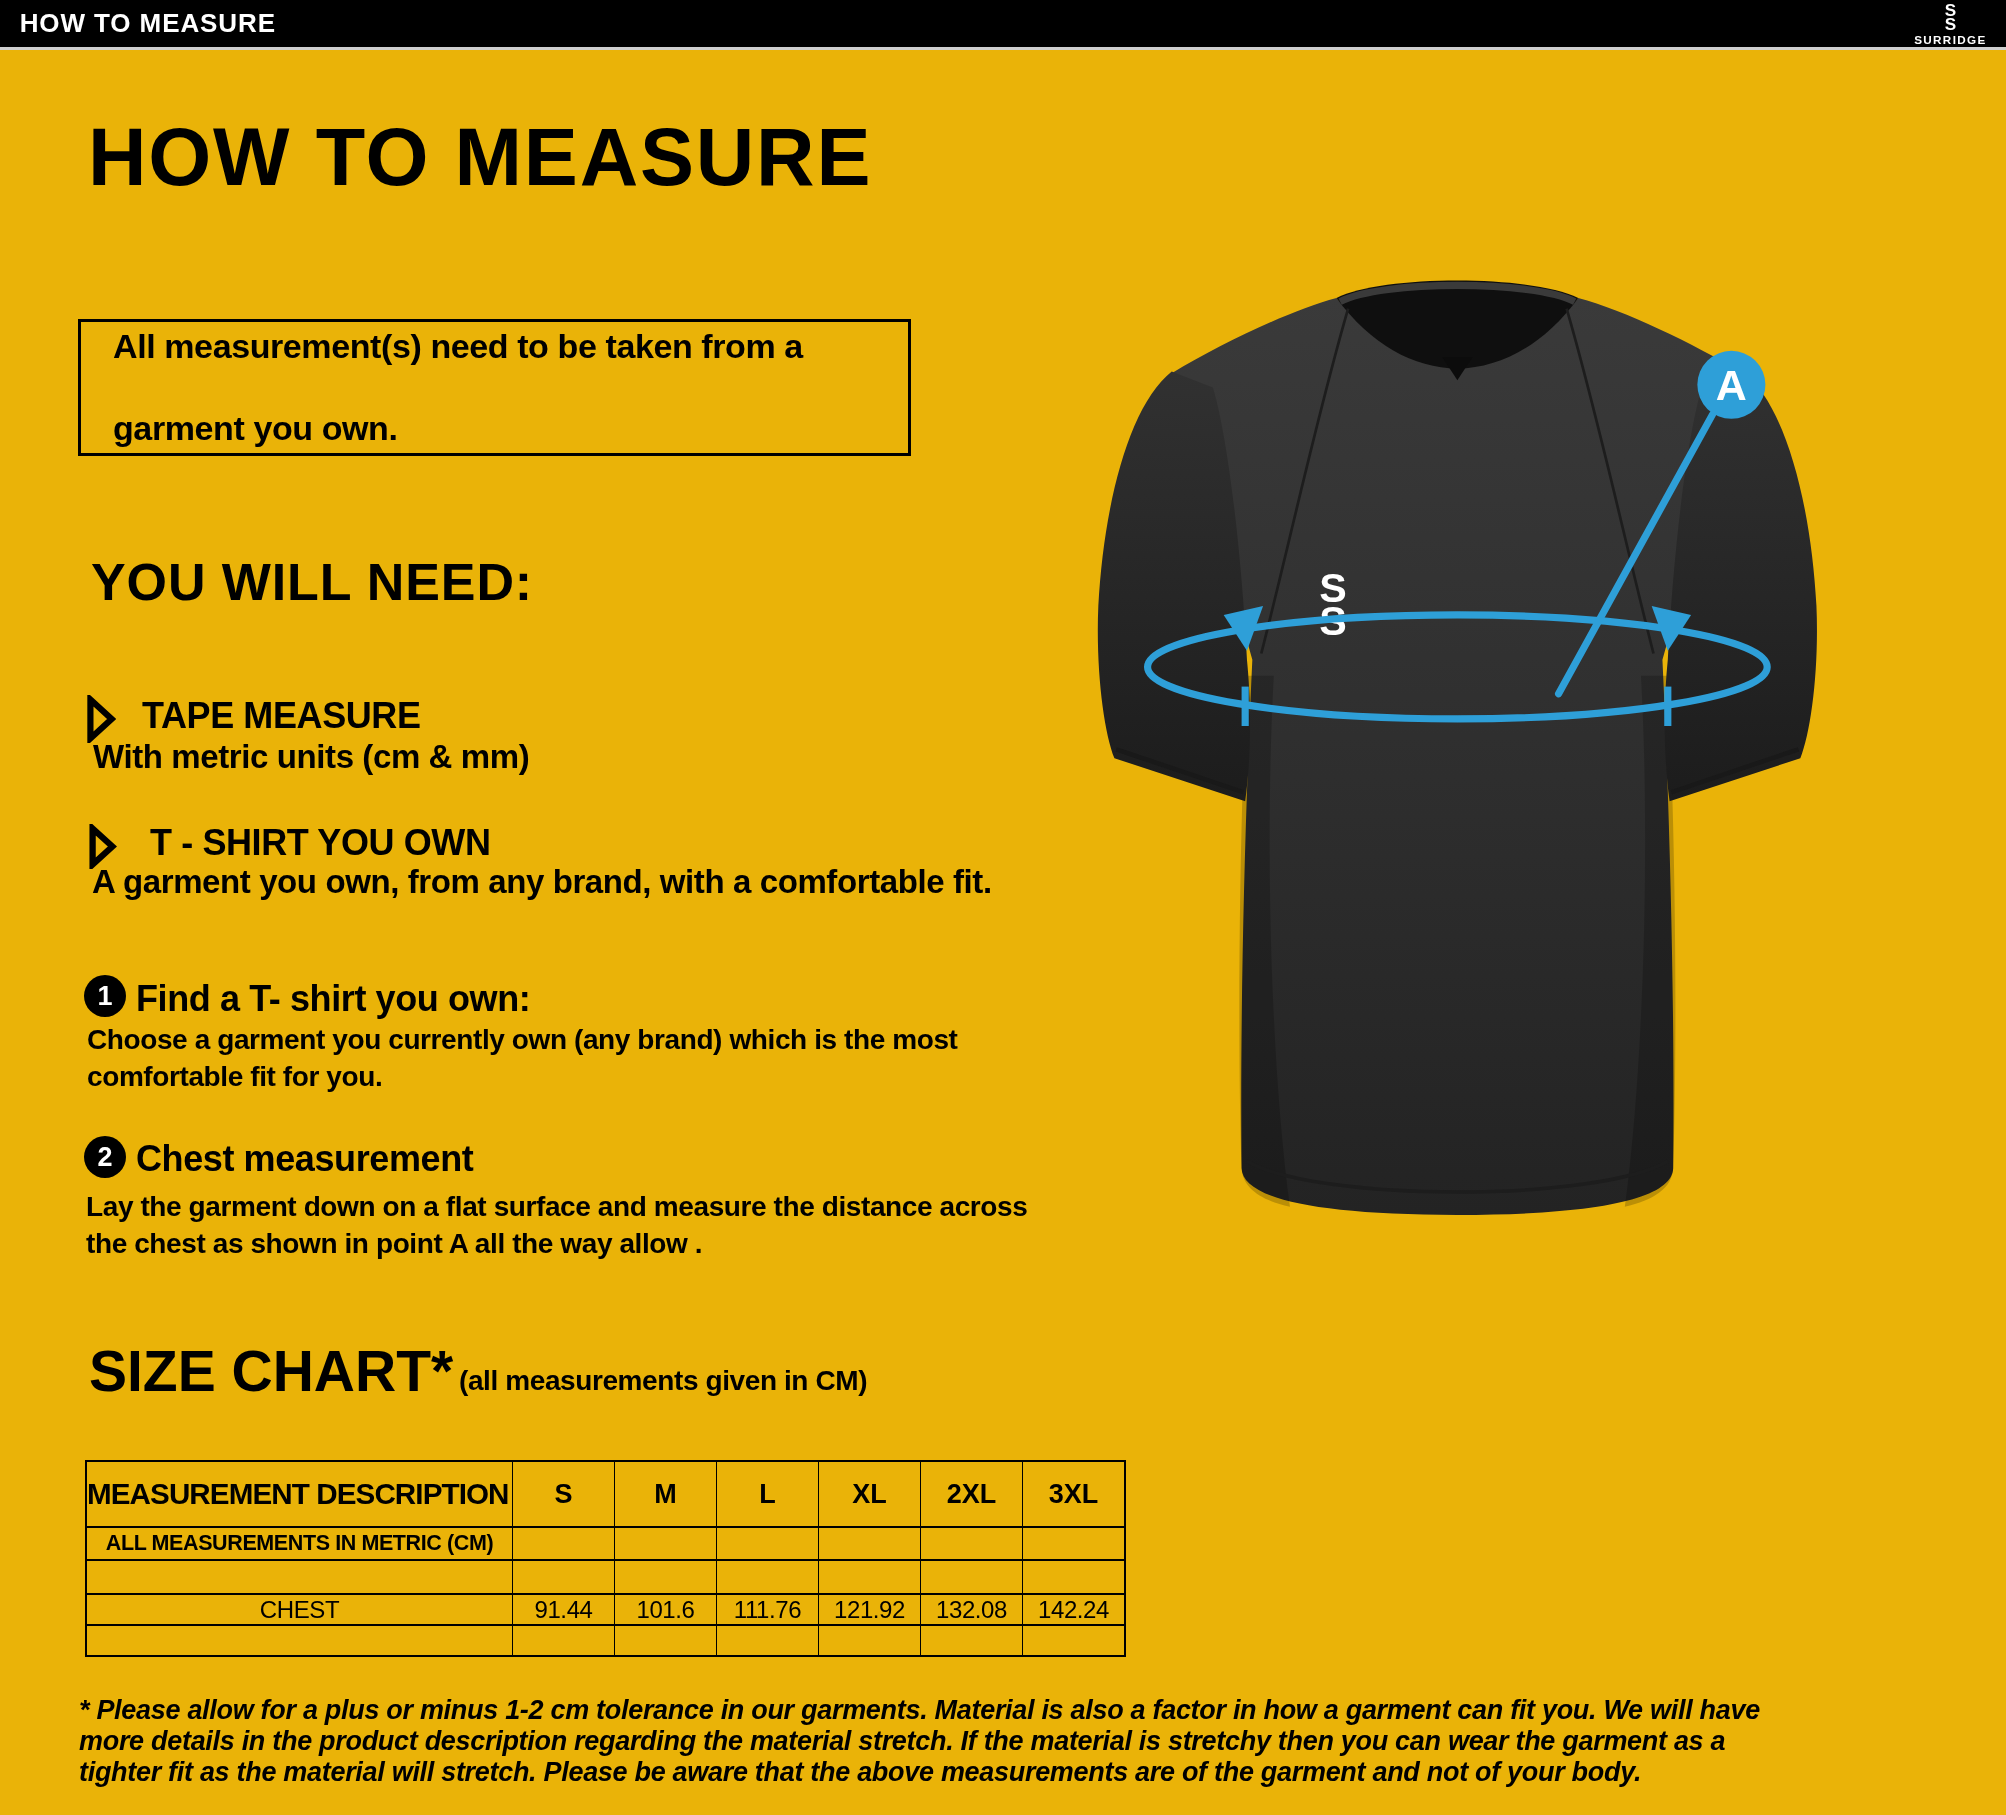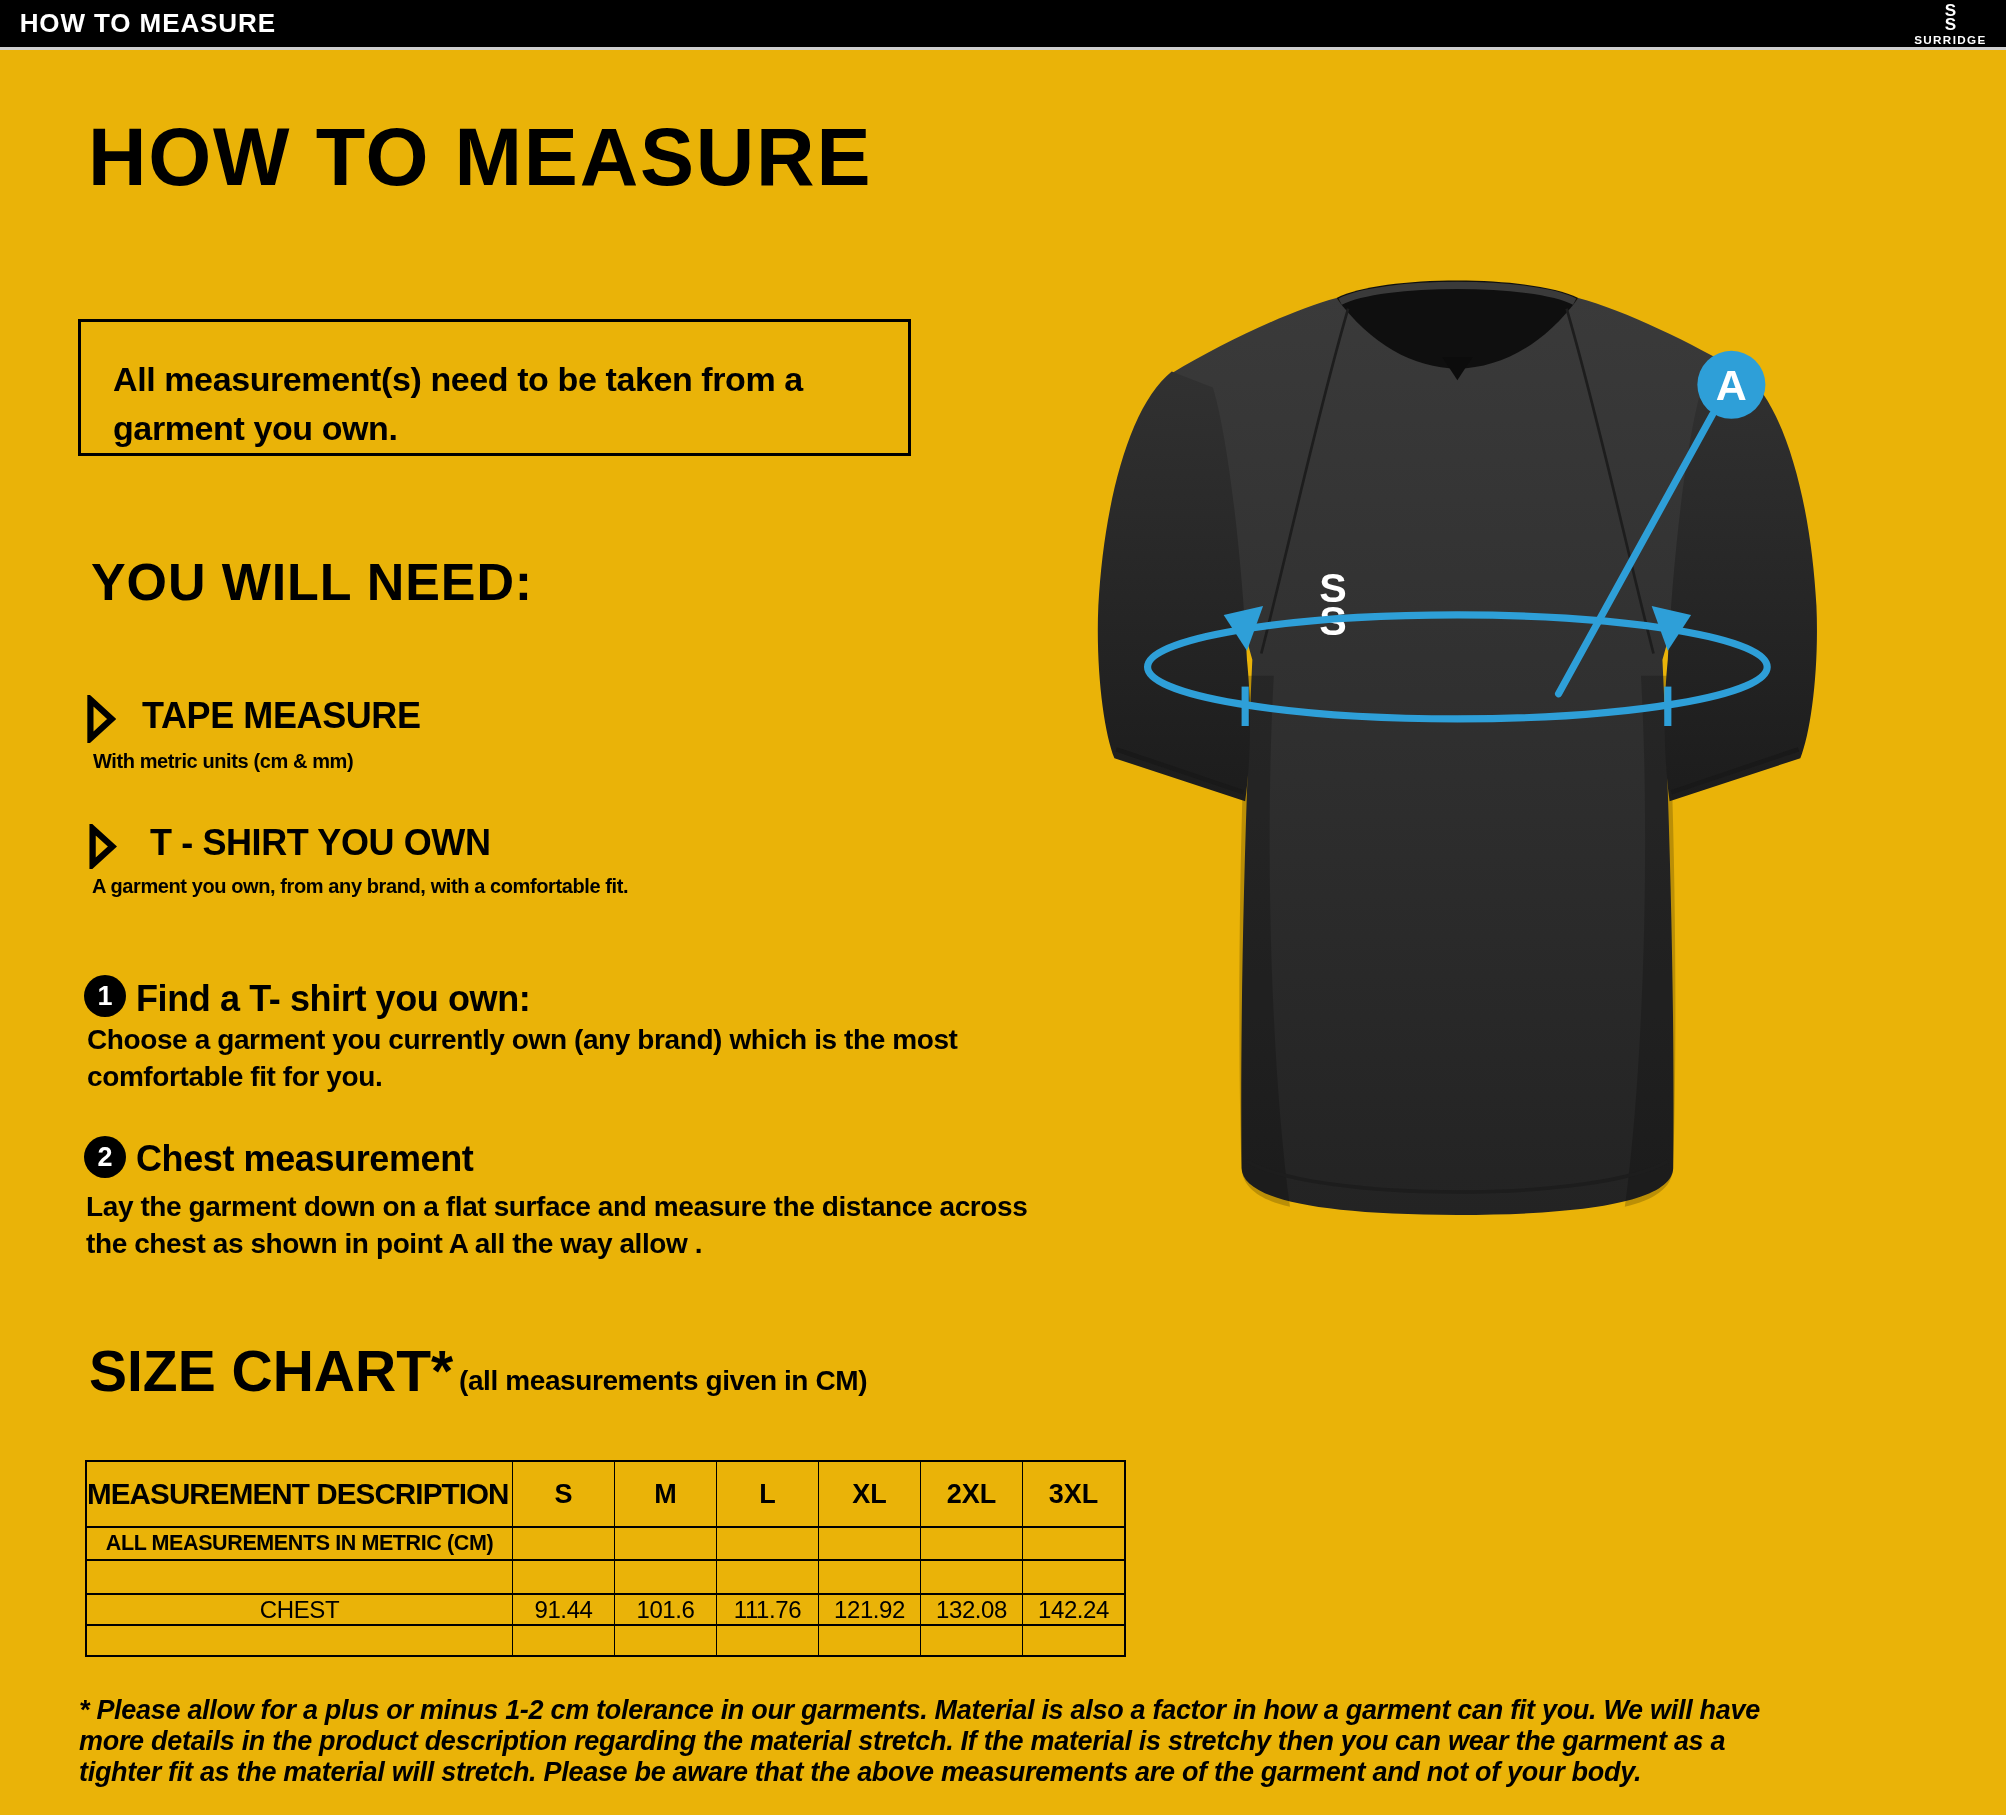--- a/index.html
+++ b/index.html
@@ -21,7 +21,7 @@
 
   
   .note-box{left:78px;top:319px;width:795px;height:131px;border:3.6px solid #000;
-            display:flex;flex-direction:column;justify-content:flex-end;padding-left:32px;}
+            display:flex;flex-direction:column;justify-content:space-between;padding-left:32px;}
   .note-line{font-size:34px;font-weight:bold;line-height:49px;white-space:nowrap;letter-spacing:-0.4px;}
 
   .ywn-heading{left:91px;top:552px;font-size:52px;}

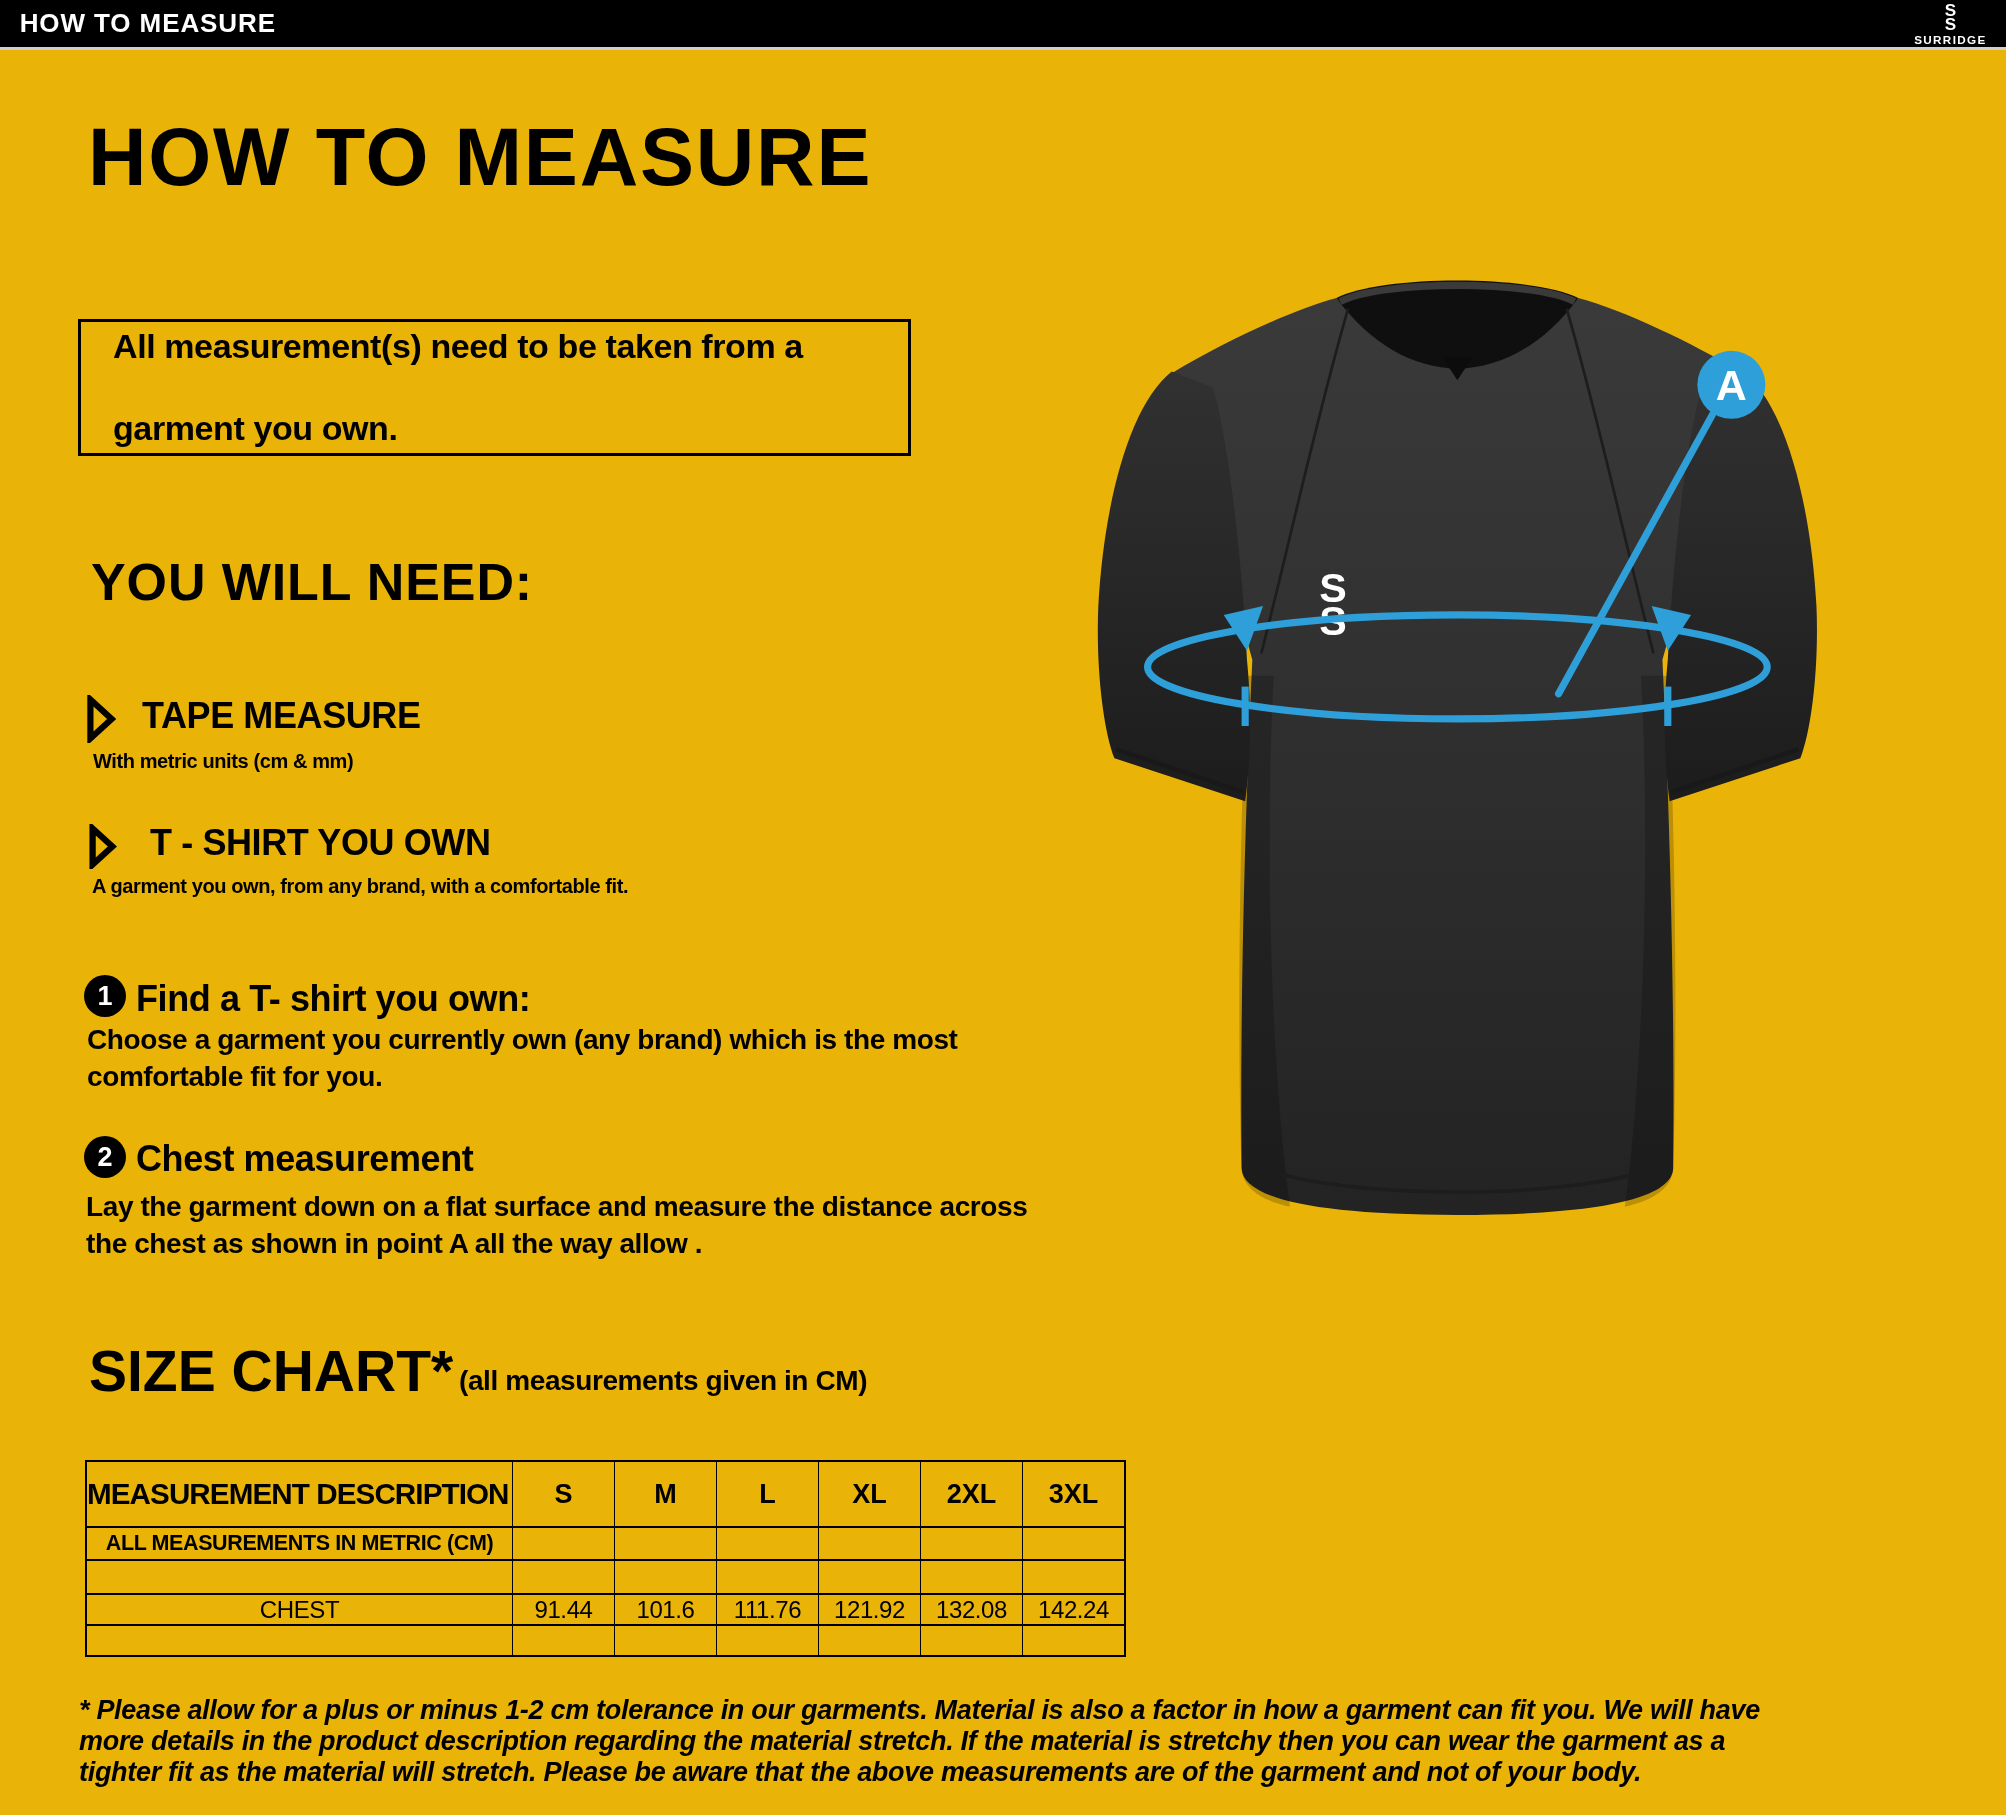--- a/index.html
+++ b/index.html
@@ -28,7 +28,7 @@
 
   .tri-icon{display:block;}
   .item-title{font-size:36px;font-weight:bold;letter-spacing:-0.4px;}
-  .item-desc{font-size:20px;font-weight:bold;letter-spacing:-0.4px;margin-top:12px;}
+  .item-desc{font-size:33px;font-weight:bold;letter-spacing:-0.4px;}
 
   .badge{width:42px;height:42px;border-radius:50%;background:#000;color:#fff;
          display:flex;align-items:center;justify-content:center;

